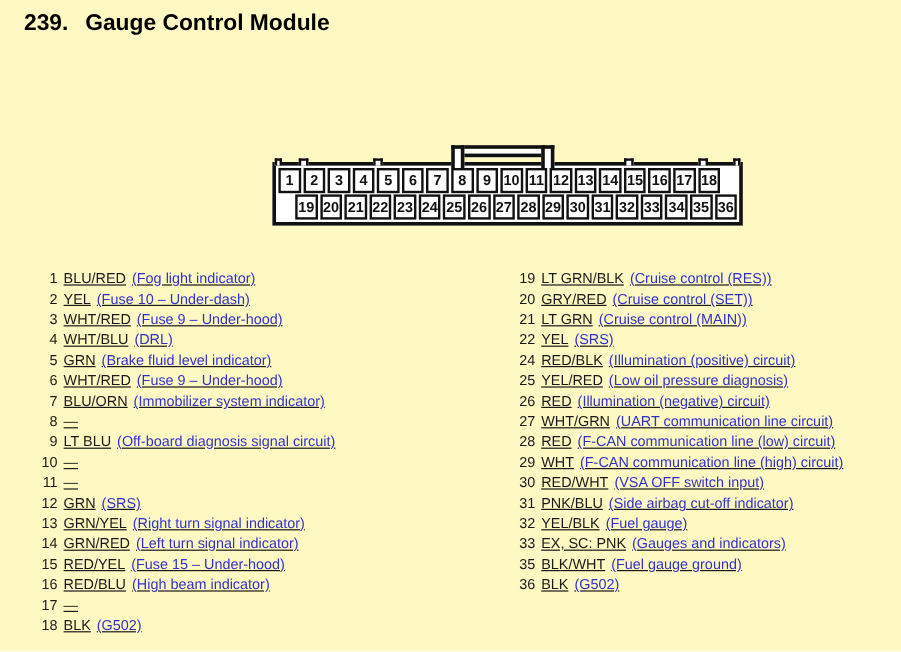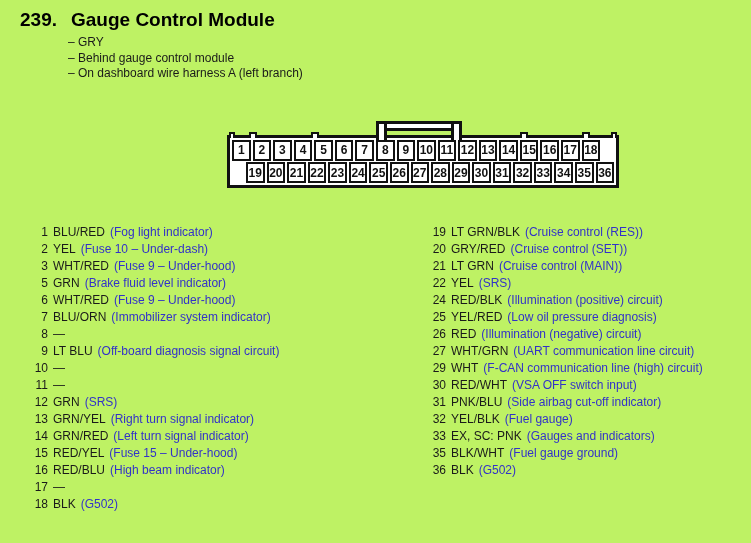--- a/index.html
+++ b/index.html
@@ -4,7 +4,7 @@
 <style>
   html,body{margin:0;padding:0;background:#ffffff;}
   body{font-family:"Liberation Sans","DejaVu Sans",sans-serif;color:#1a1a1a;}
-  .page{position:relative;width:751px;height:543px;background:#bef264;overflow:hidden;}
+  .page{position:relative;width:751px;height:543px;background:#fef9c3;overflow:hidden;}
 
   
   .title-row{position:absolute;left:20px;top:9px;font-size:19px;font-weight:bold;color:#000;white-space:nowrap;}

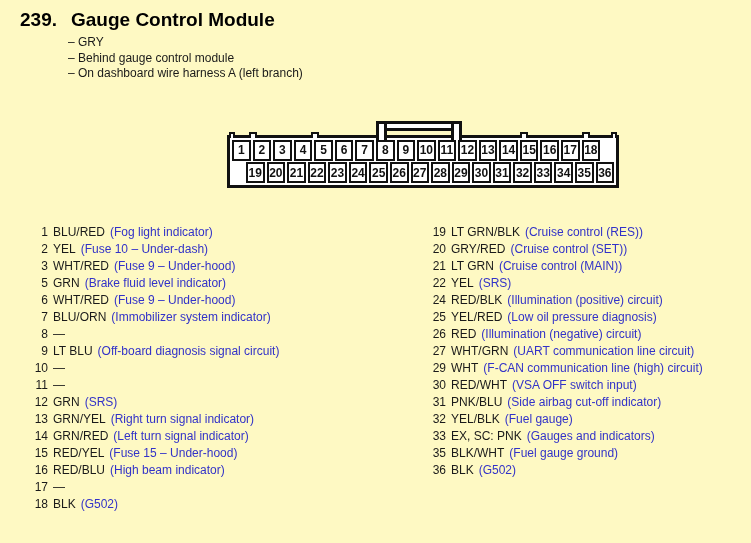--- a/index.html
+++ b/index.html
@@ -57,11 +57,6 @@
     <span class="title-num">239.</span><span class="title-text">Gauge Control Module</span>
   </div>
 
-  <div class="notes">
-    <div class="note">– GRY</div>
-    <div class="note">– Behind gauge control module</div>
-    <div class="note">– On dashboard wire harness A (left branch)</div>
-  </div>
 
   <div class="connector">
     <div class="latch">

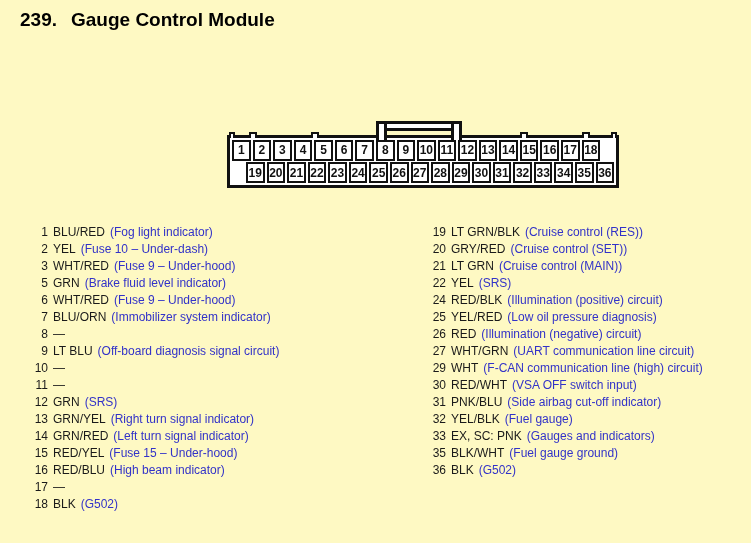--- a/index.html
+++ b/index.html
@@ -43,7 +43,7 @@
   .pin-col{position:absolute;top:224px;font-size:12px;}
   .pin-col.left{left:34px;}
   .pin-col.right{left:432px;}
-  .pin-entry{height:17px;line-height:17px;white-space:nowrap;}
+  .pin-entry{height:17px;line-height:17px;white-space:nowrap;text-decoration:underline;}
   .pin-num{display:inline-block;min-width:14px;text-align:right;margin-right:5px;color:#1a1a1a;}
   .pin-wire{color:#1a1a1a;}
   .pin-desc{color:var(--desc-blue,#3232c8);margin-left:5px;}

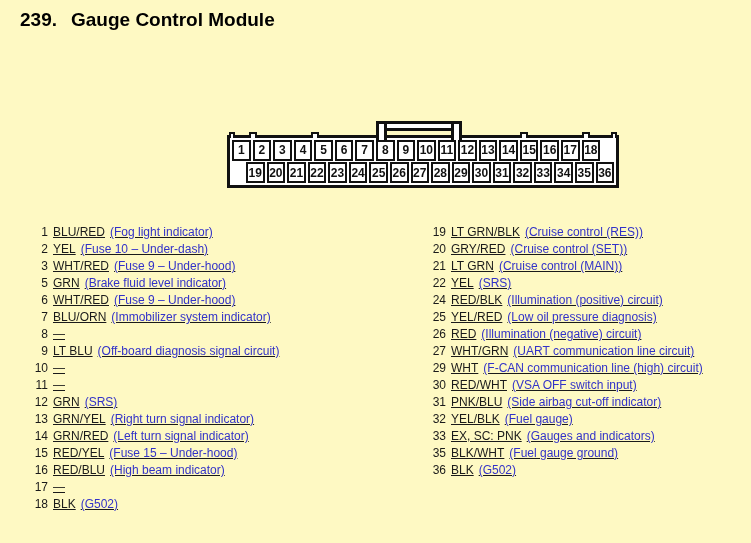--- a/index.html
+++ b/index.html
@@ -120,6 +120,7 @@
       <div class="pin-entry"><span class="pin-num">1</span><span class="pin-wire">BLU/RED</span><span class="pin-desc">(Fog light indicator)</span></div>
       <div class="pin-entry"><span class="pin-num">2</span><span class="pin-wire">YEL</span><span class="pin-desc">(Fuse 10 – Under-dash)</span></div>
       <div class="pin-entry"><span class="pin-num">3</span><span class="pin-wire">WHT/RED</span><span class="pin-desc">(Fuse 9 – Under-hood)</span></div>
+      <div class="pin-entry"><span class="pin-num">4</span><span class="pin-wire">WHT/BLU</span><span class="pin-desc">(DRL)</span></div>
       <div class="pin-entry"><span class="pin-num">5</span><span class="pin-wire">GRN</span><span class="pin-desc">(Brake fluid level indicator)</span></div>
       <div class="pin-entry"><span class="pin-num">6</span><span class="pin-wire">WHT/RED</span><span class="pin-desc">(Fuse 9 – Under-hood)</span></div>
       <div class="pin-entry"><span class="pin-num">7</span><span class="pin-wire">BLU/ORN</span><span class="pin-desc">(Immobilizer system indicator)</span></div>

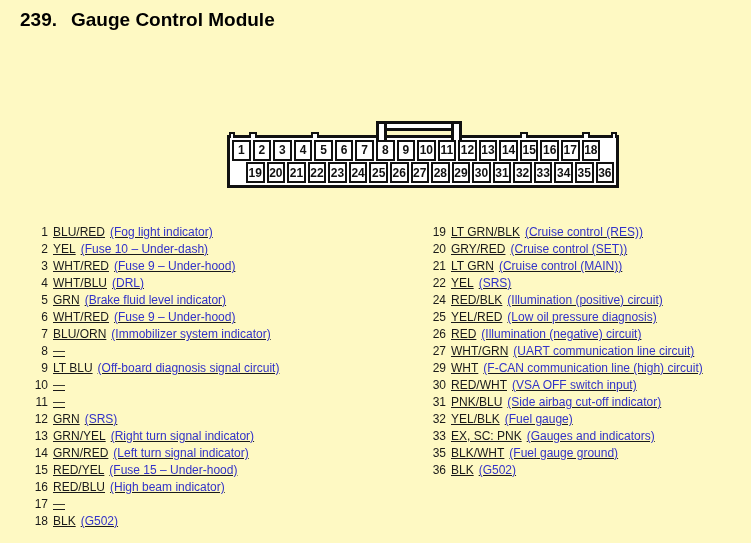--- a/index.html
+++ b/index.html
@@ -145,6 +145,7 @@
       <div class="pin-entry"><span class="pin-num">25</span><span class="pin-wire">YEL/RED</span><span class="pin-desc">(Low oil pressure diagnosis)</span></div>
       <div class="pin-entry"><span class="pin-num">26</span><span class="pin-wire">RED</span><span class="pin-desc">(Illumination (negative) circuit)</span></div>
       <div class="pin-entry"><span class="pin-num">27</span><span class="pin-wire">WHT/GRN</span><span class="pin-desc">(UART communication line circuit)</span></div>
+      <div class="pin-entry"><span class="pin-num">28</span><span class="pin-wire">RED</span><span class="pin-desc">(F-CAN communication line (low) circuit)</span></div>
       <div class="pin-entry"><span class="pin-num">29</span><span class="pin-wire">WHT</span><span class="pin-desc">(F-CAN communication line (high) circuit)</span></div>
       <div class="pin-entry"><span class="pin-num">30</span><span class="pin-wire">RED/WHT</span><span class="pin-desc">(VSA OFF switch input)</span></div>
       <div class="pin-entry"><span class="pin-num">31</span><span class="pin-wire">PNK/BLU</span><span class="pin-desc">(Side airbag cut-off indicator)</span></div>

